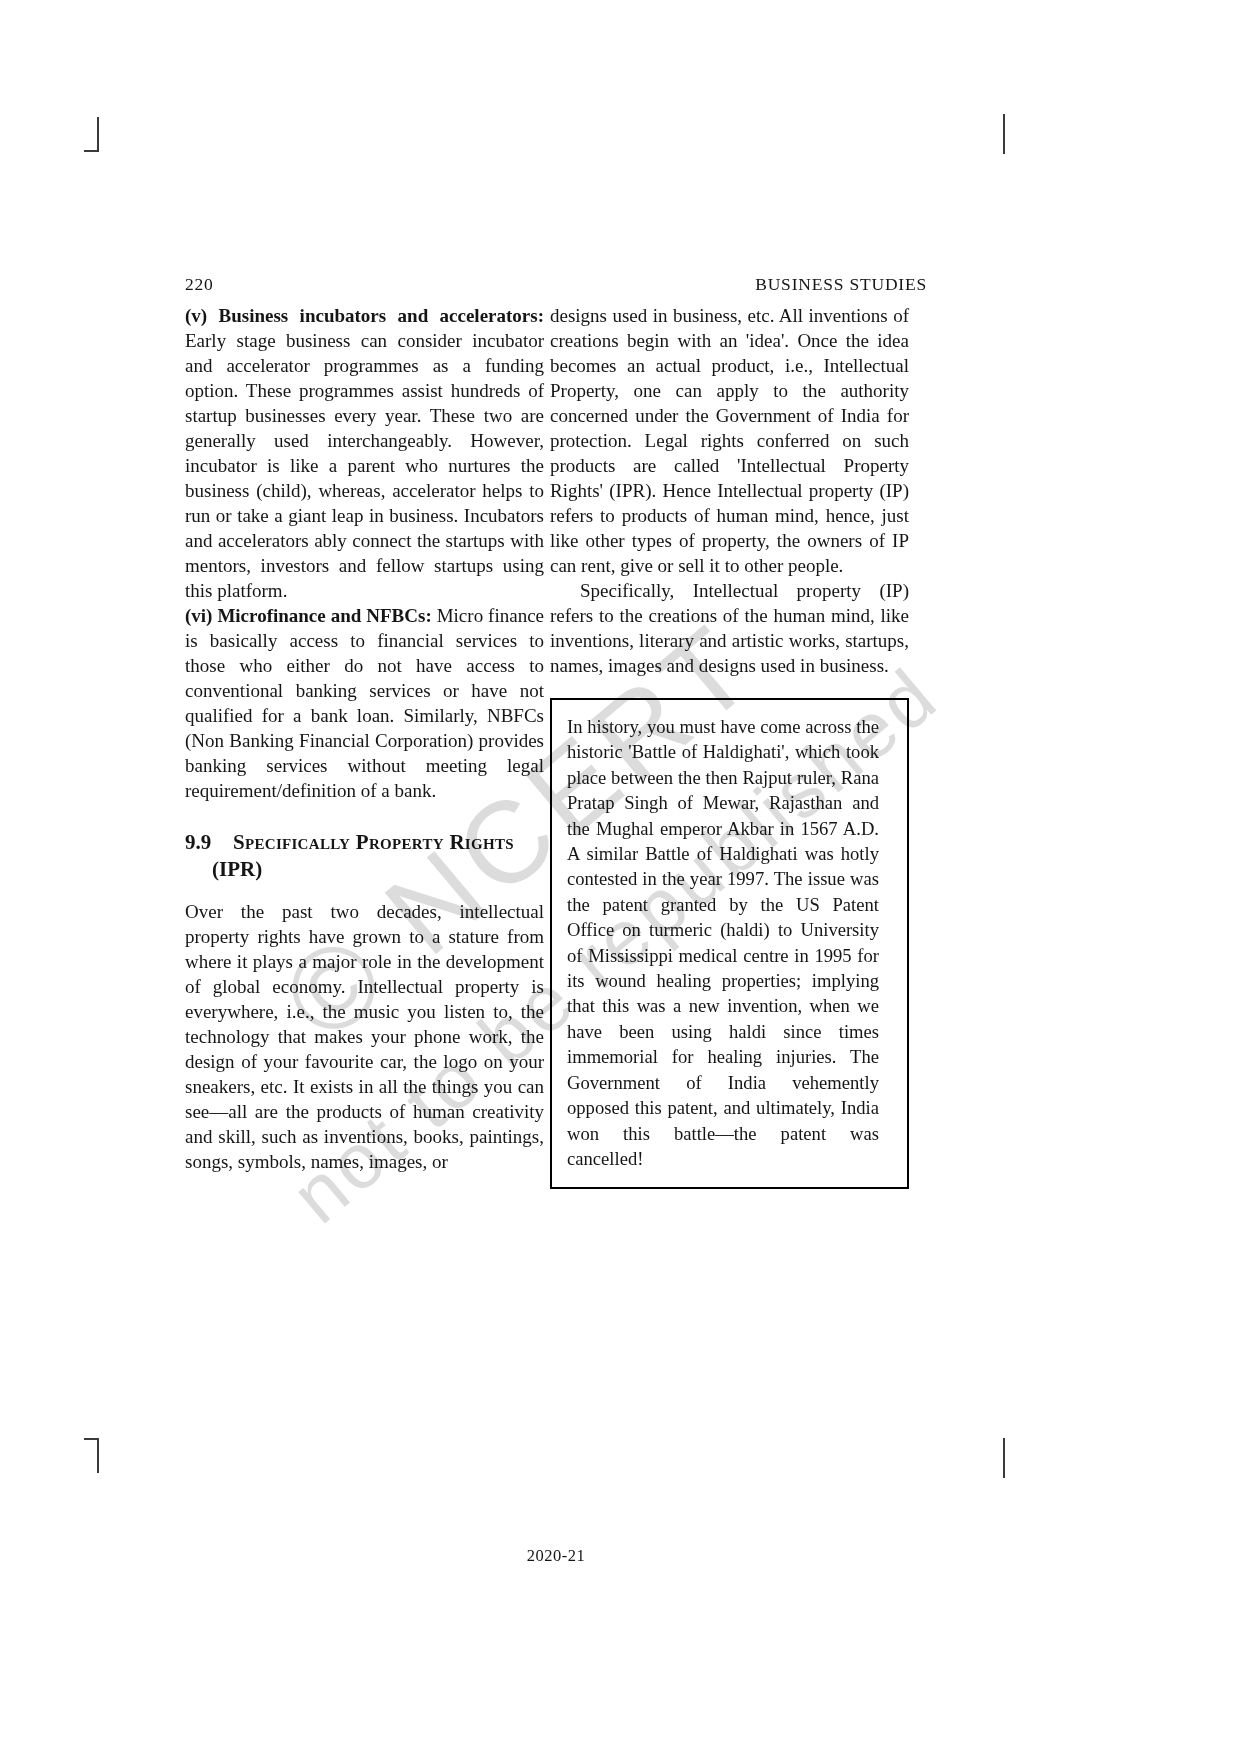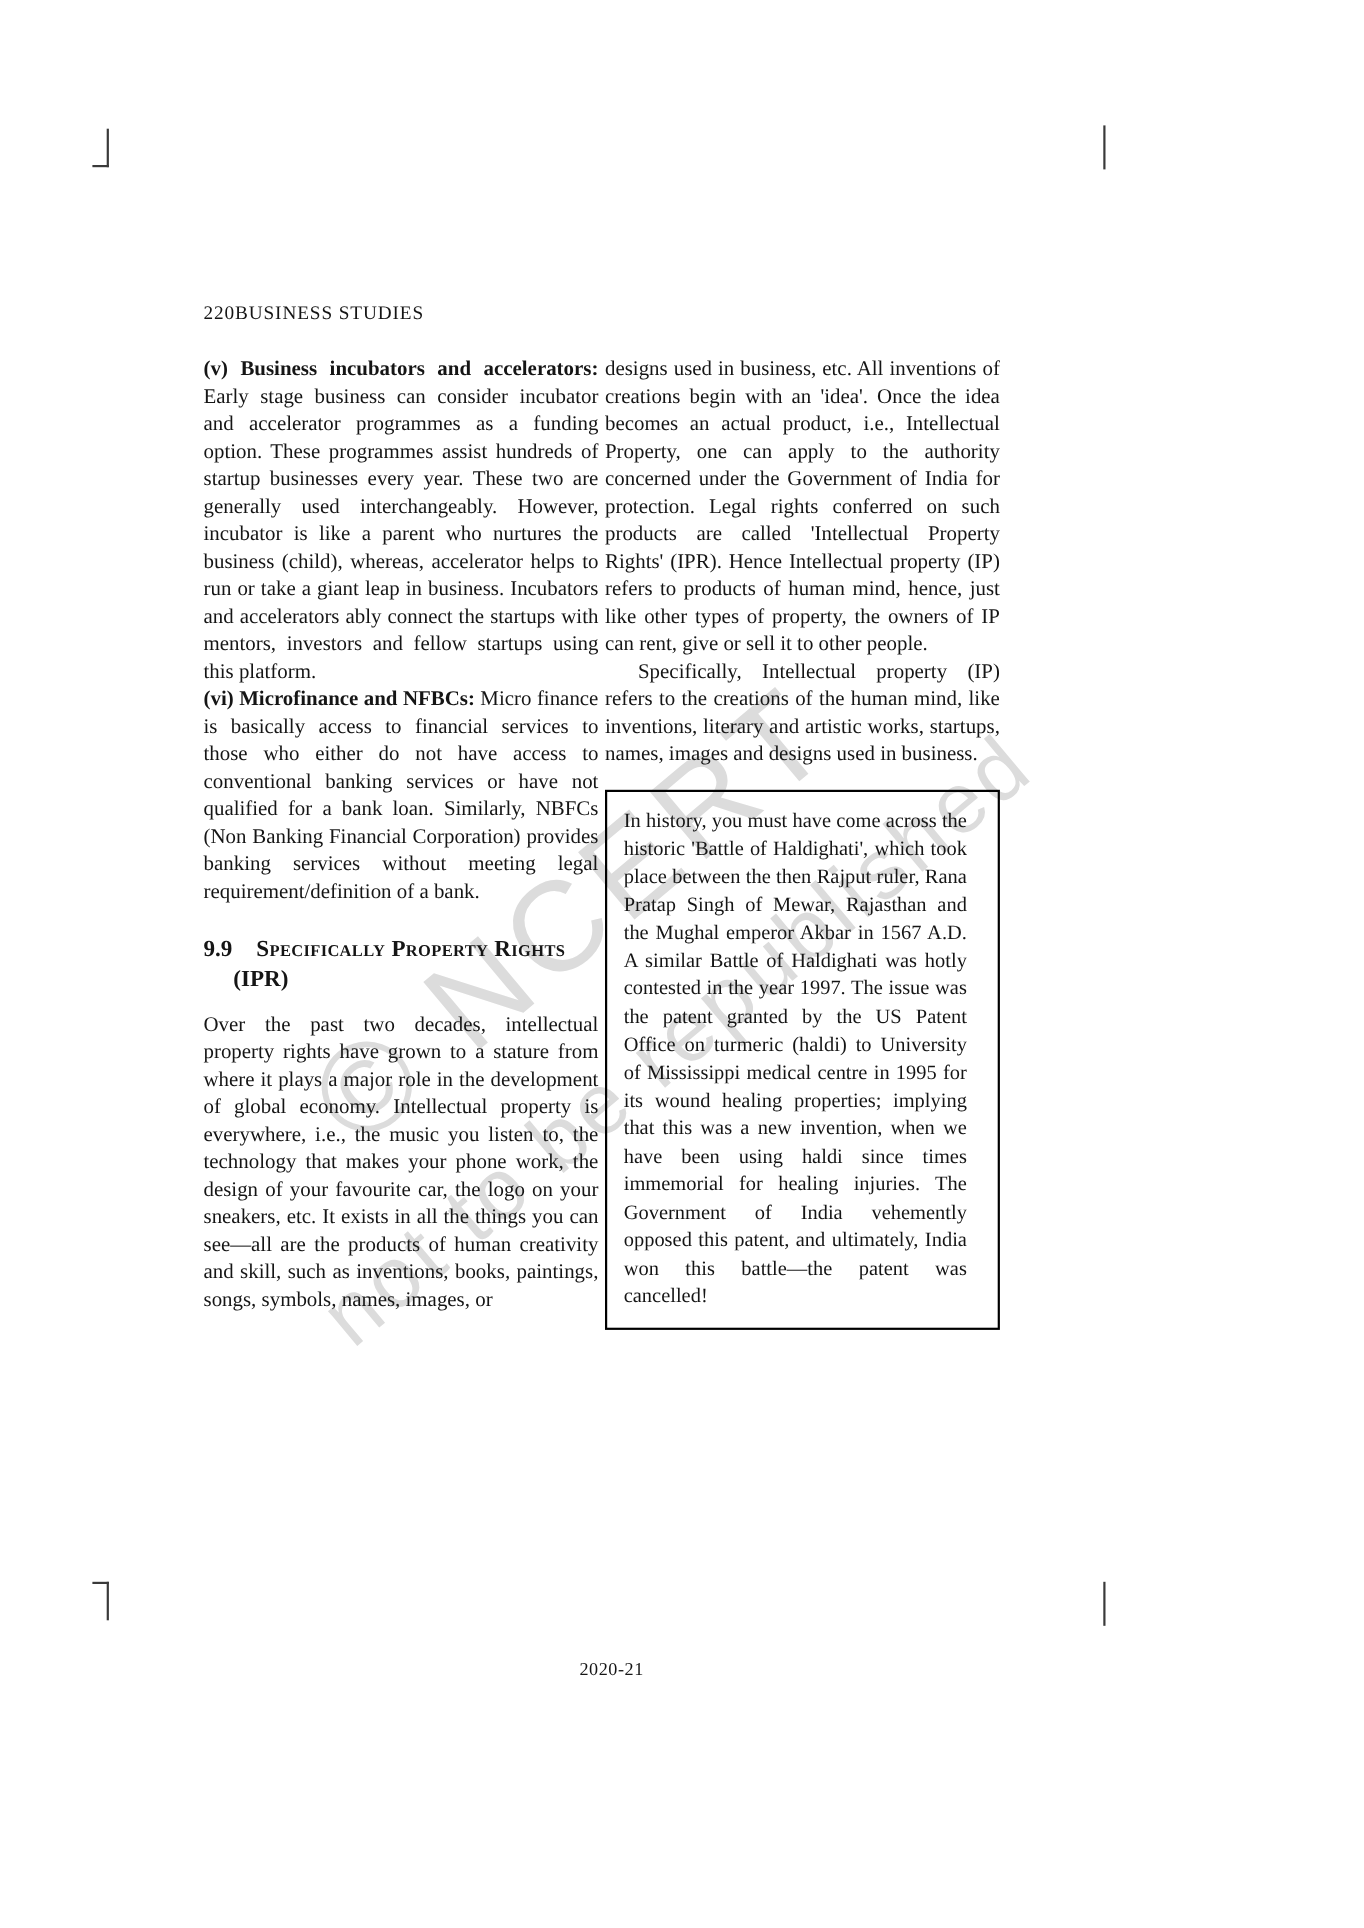--- a/index.html
+++ b/index.html
@@ -42,9 +42,9 @@
   .content { position: absolute; left: 185px; top: 274px; width: 742px; }
 
   .pagehead {
-    display: flex; justify-content: flex-start; align-items: baseline;
+    display: flex; justify-content: space-between; align-items: baseline;
     font-size: 17.5px; letter-spacing: 0.8px;
-    margin-bottom: 28px;
+    margin-bottom: 8px;
   }
 
   .cols { display: flex; gap: 6px; }

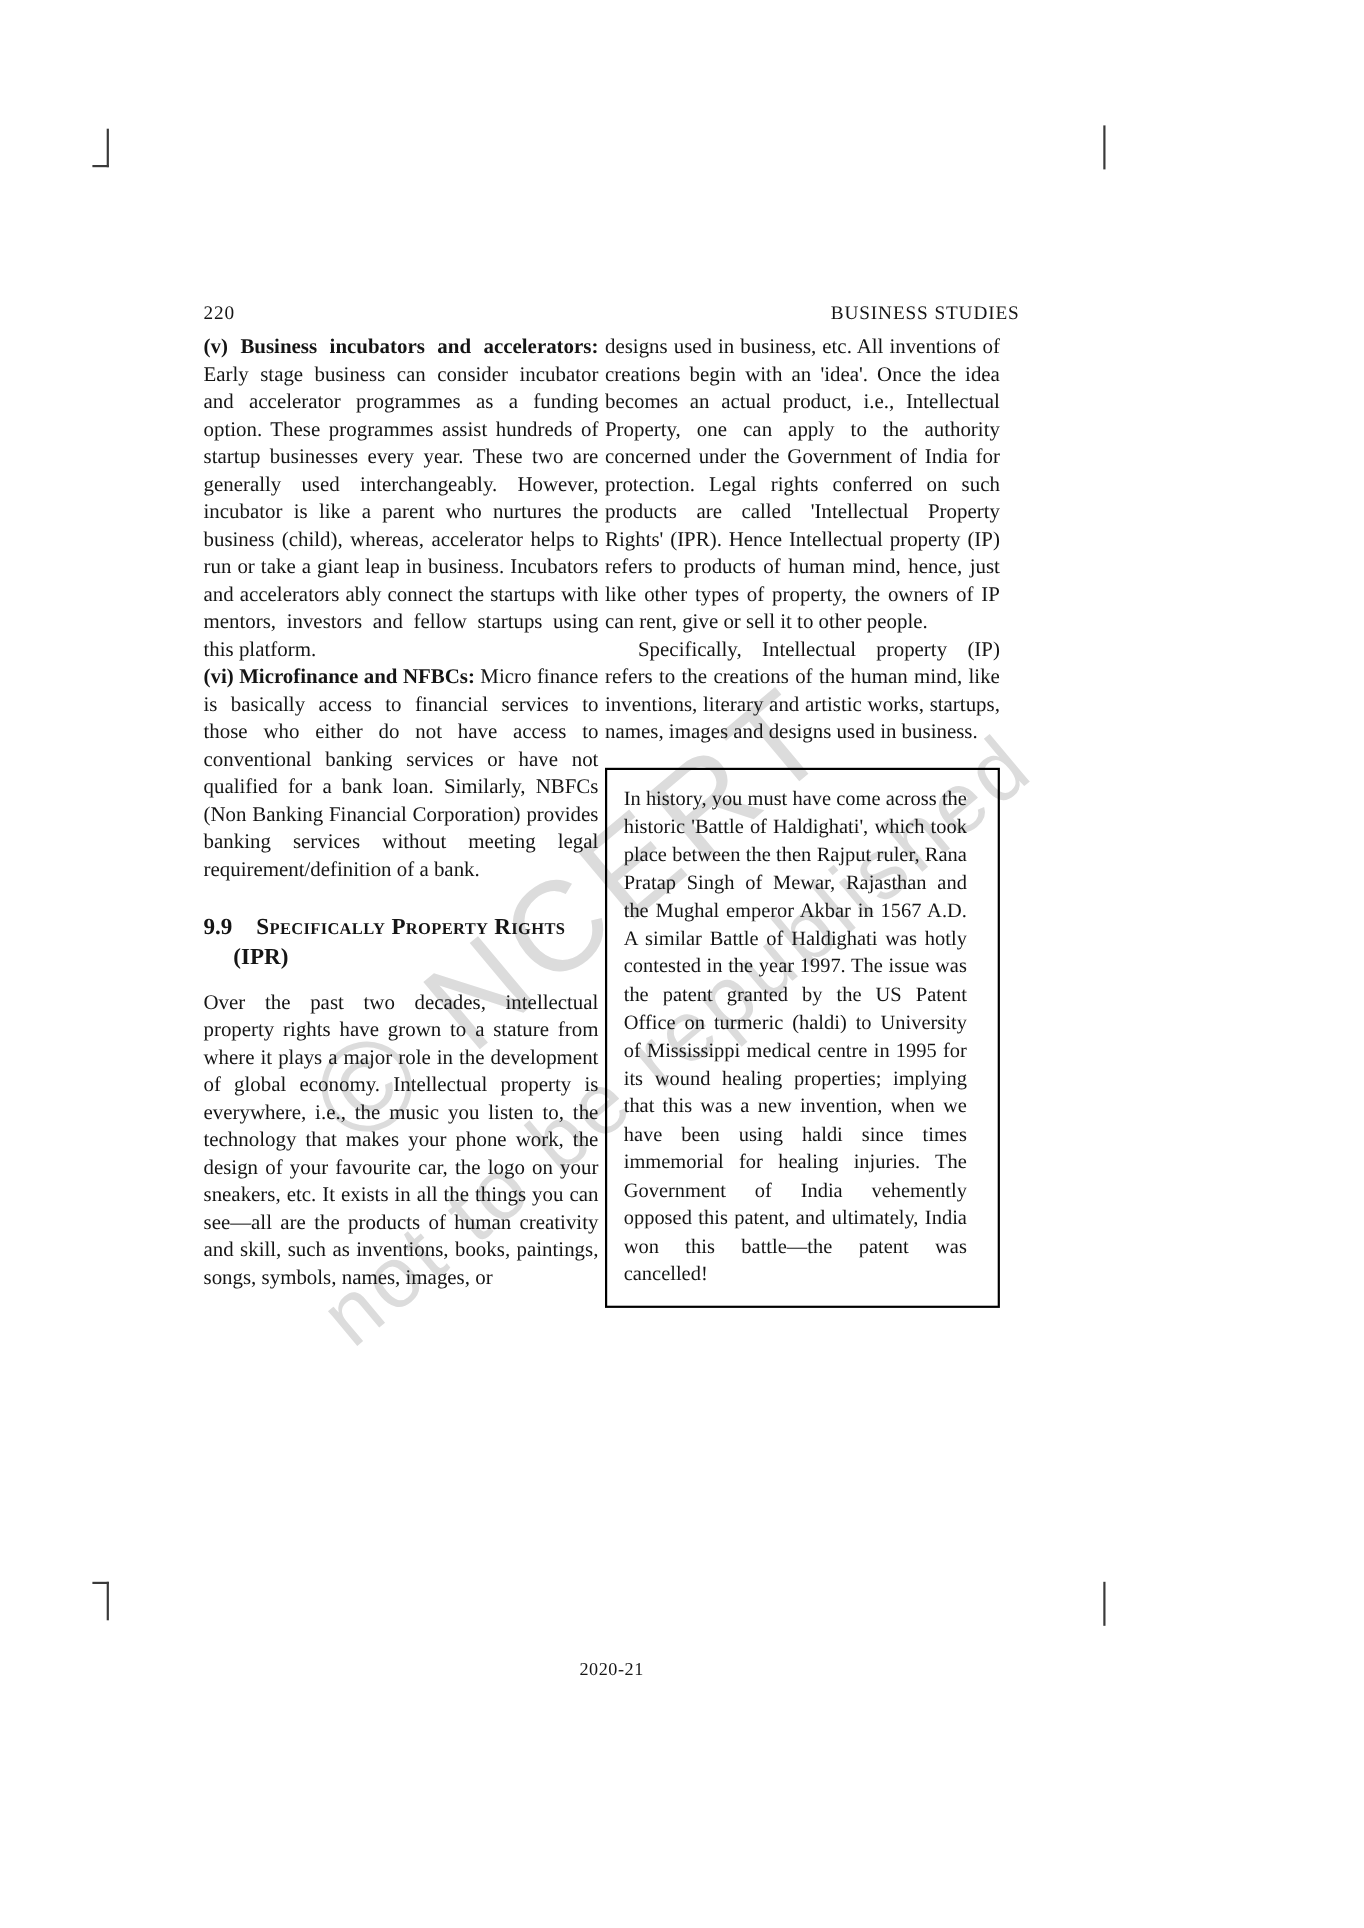--- a/index.html
+++ b/index.html
@@ -74,7 +74,7 @@
 
   .pagefoot {
     position: absolute;
-    left: 185px; top: 1508px; width: 742px;
+    left: 185px; top: 1546px; width: 742px;
     text-align: center;
     font-size: 16.5px; letter-spacing: 0.5px;
   }

